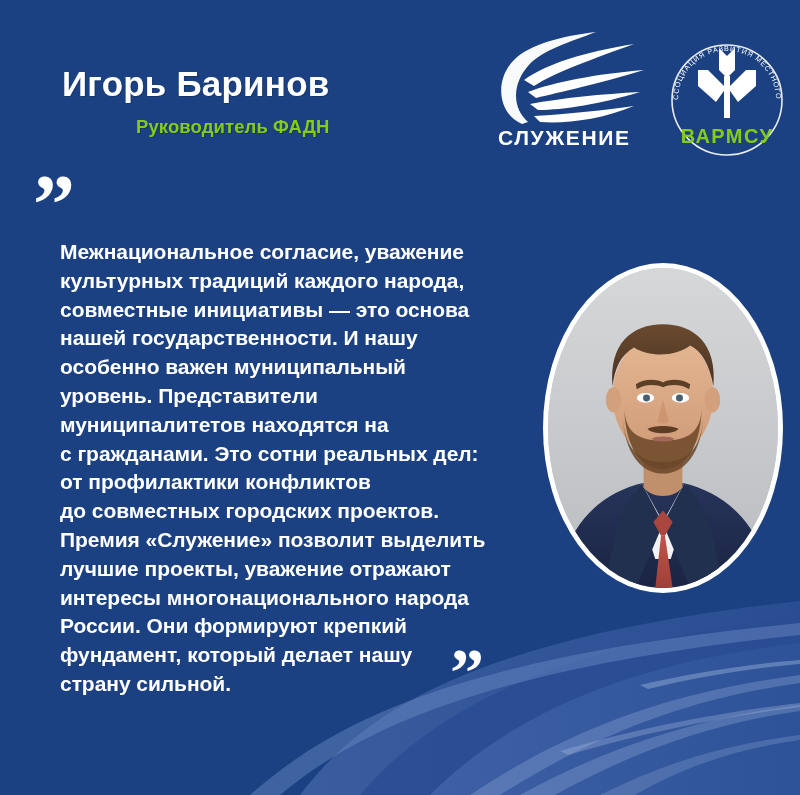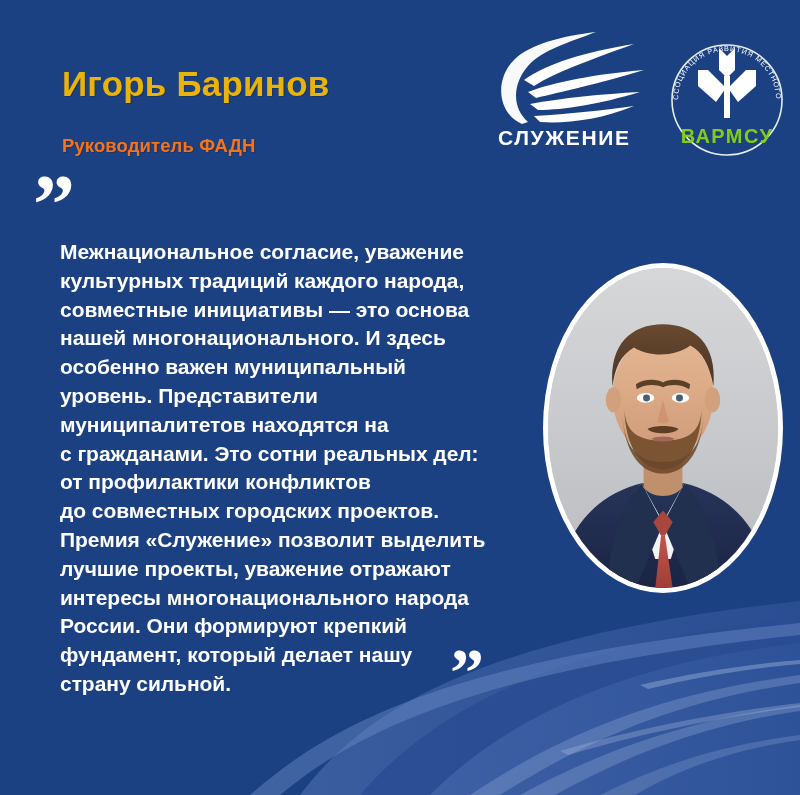--- a/index.html
+++ b/index.html
@@ -37,7 +37,7 @@
     left:62px; top:66px;
   }
   #speaker-name {
-    color:#eab308;
+    color:#ffffff;
     font-size:35px;
     font-weight:bold;
     letter-spacing:0.2px;

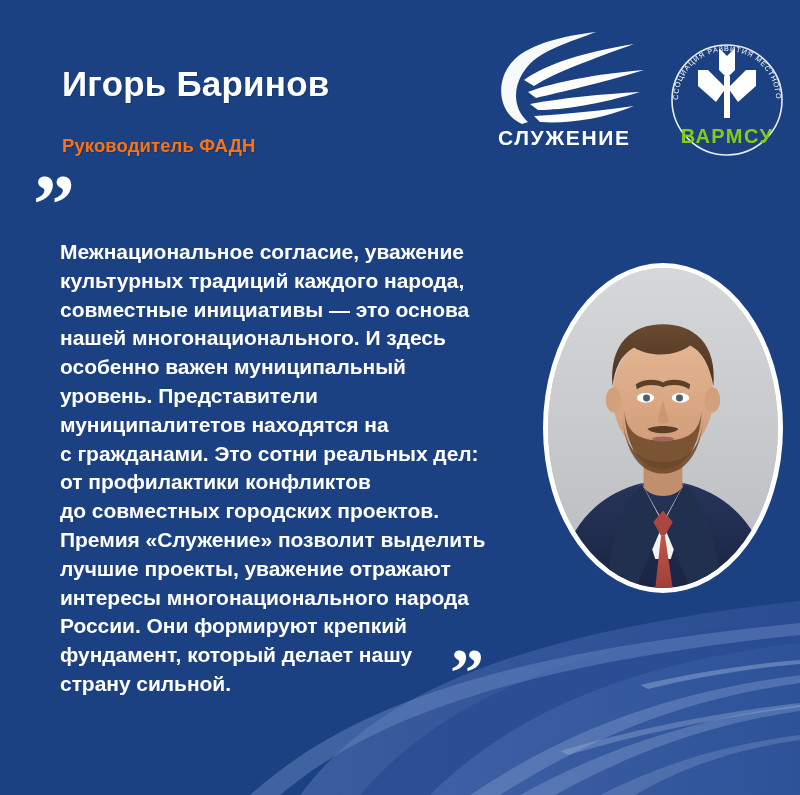--- a/index.html
+++ b/index.html
@@ -45,12 +45,13 @@
     text-shadow:1px 1px 0 rgba(0,0,0,.18);
   }
   #speaker-role {
-    color:#f97316;
+    color:#84cc16;
     font-size:18.5px;
     font-weight:bold;
-    margin-top:32px;
+    margin-top:13px;
     letter-spacing:0.1px;
     text-shadow:1px 1px 0 rgba(0,0,0,.18);
+    text-align:right;
   }
 
   

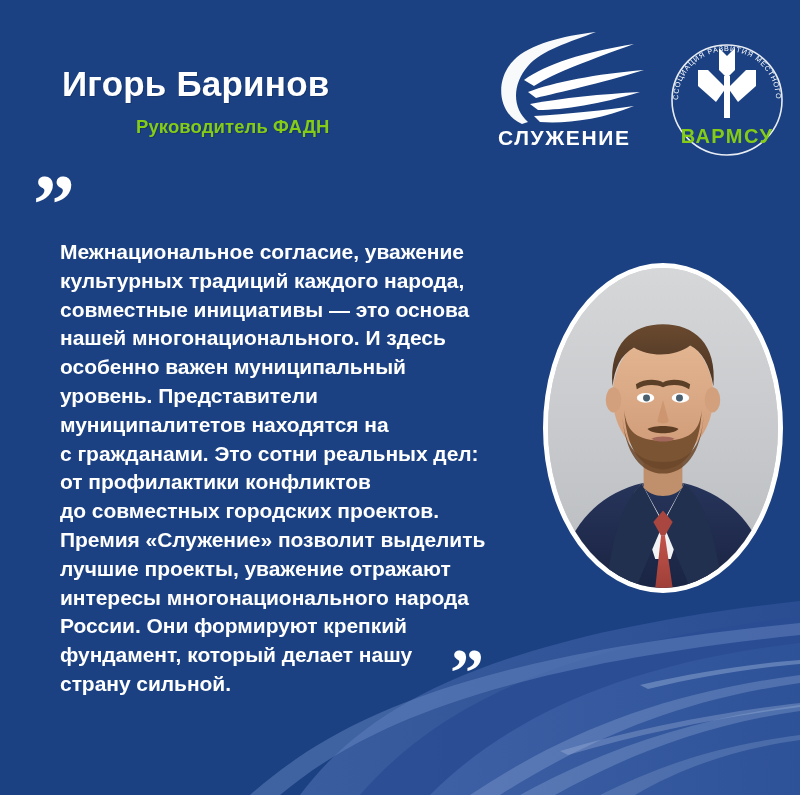--- a/index.html
+++ b/index.html
@@ -209,7 +209,7 @@
     <span class="ln">Межнациональное согласие, уважение</span>
     <span class="ln">культурных традиций каждого народа,</span>
     <span class="ln">совместные инициативы — это основа</span>
-    <span class="ln">нашей многонационального. И здесь</span>
+    <span class="ln">нашей государственности. И нашу</span>
     <span class="ln">особенно важен муниципальный</span>
     <span class="ln">уровень. Представители</span>
     <span class="ln">муниципалитетов находятся на</span>

